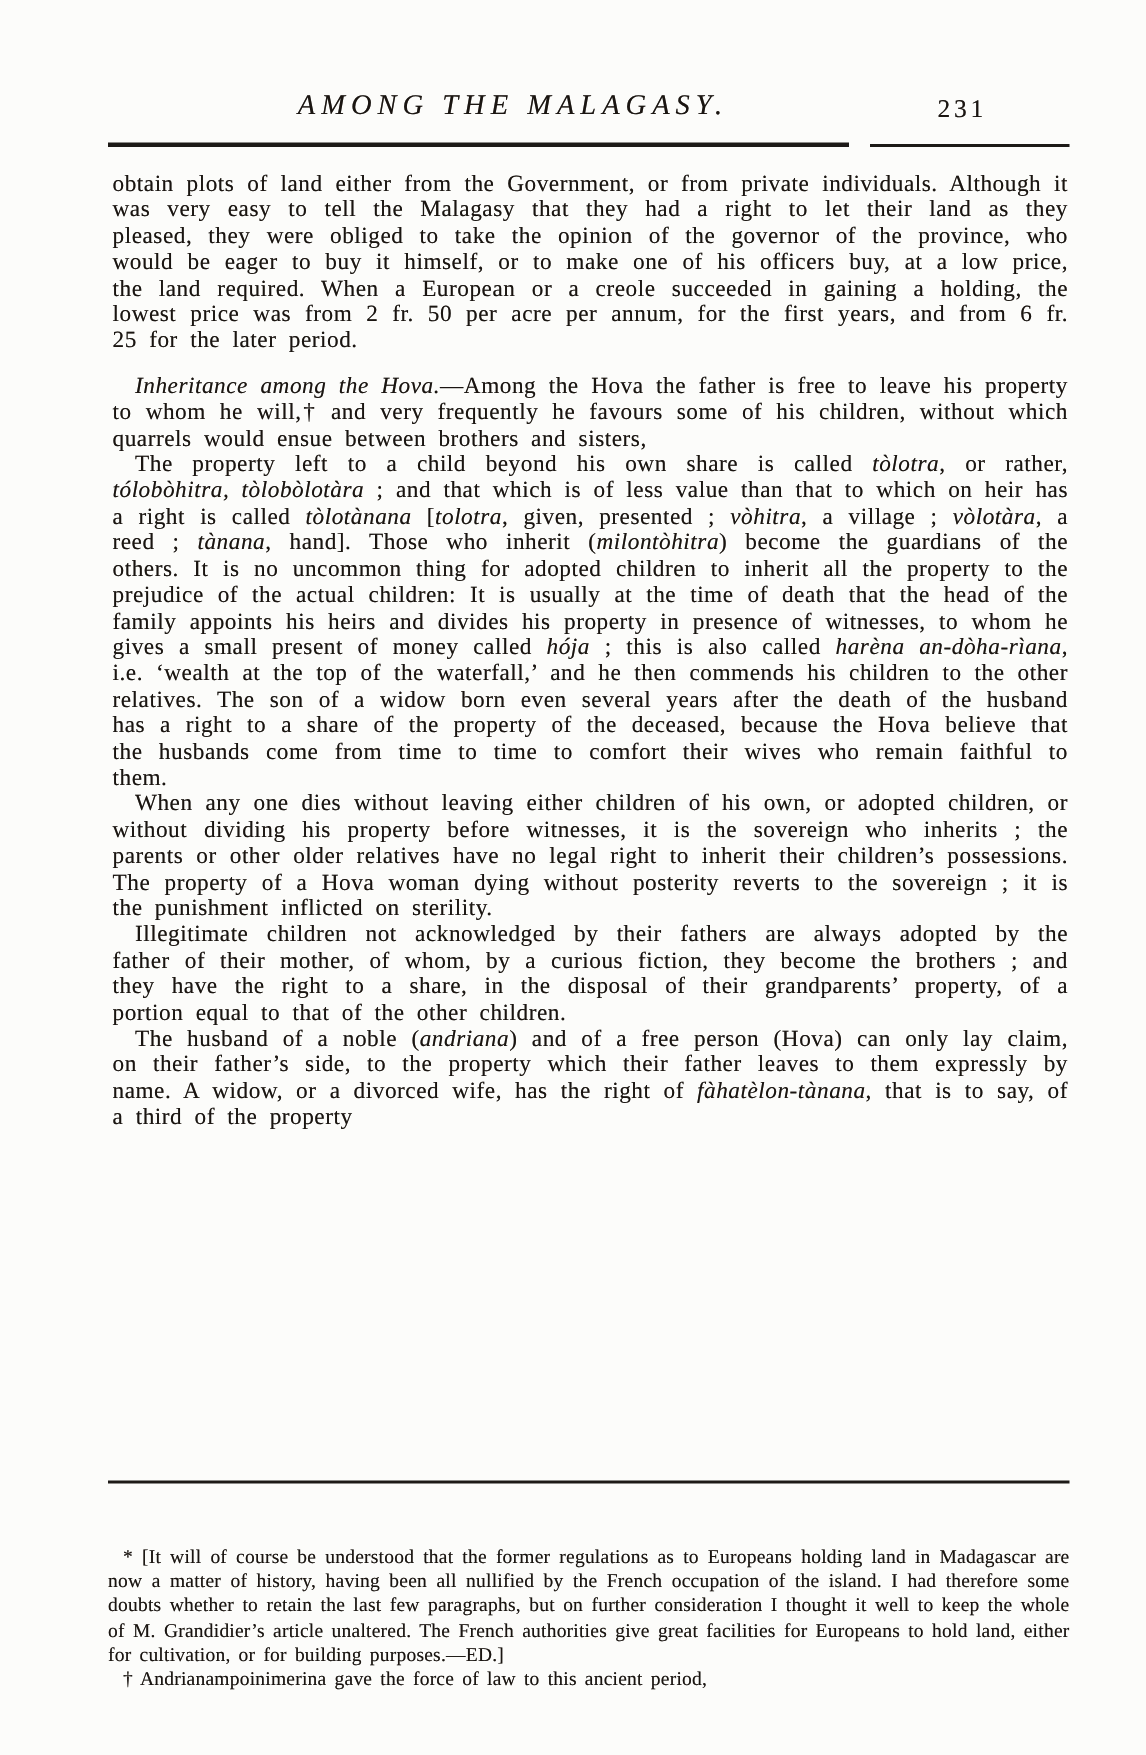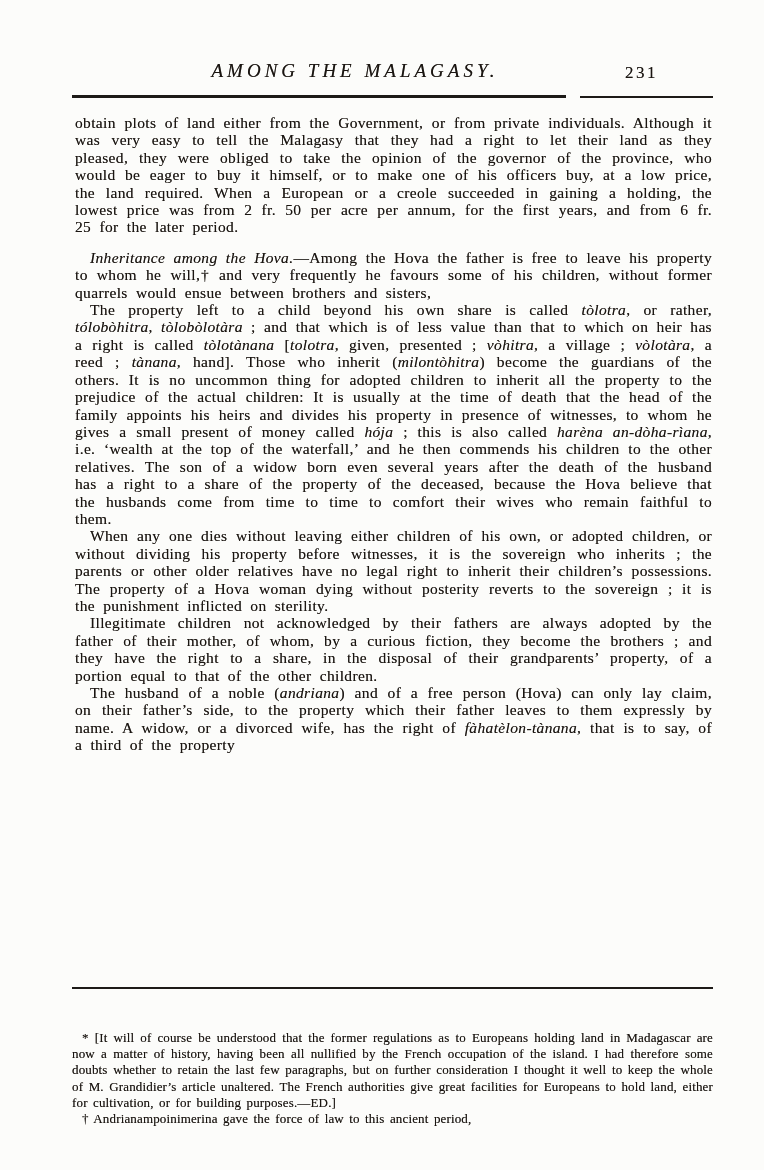--- a/index.html
+++ b/index.html
@@ -18,7 +18,7 @@
     text-shadow:0 0 .4px rgba(20,15,10,.55);
   }
   .running-head{
-    position:absolute;top:60px;left:75px;width:560px;
+    position:absolute;top:60px;left:62px;width:560px;
     text-align:center;
     font-style:italic;
     font-size:19px;

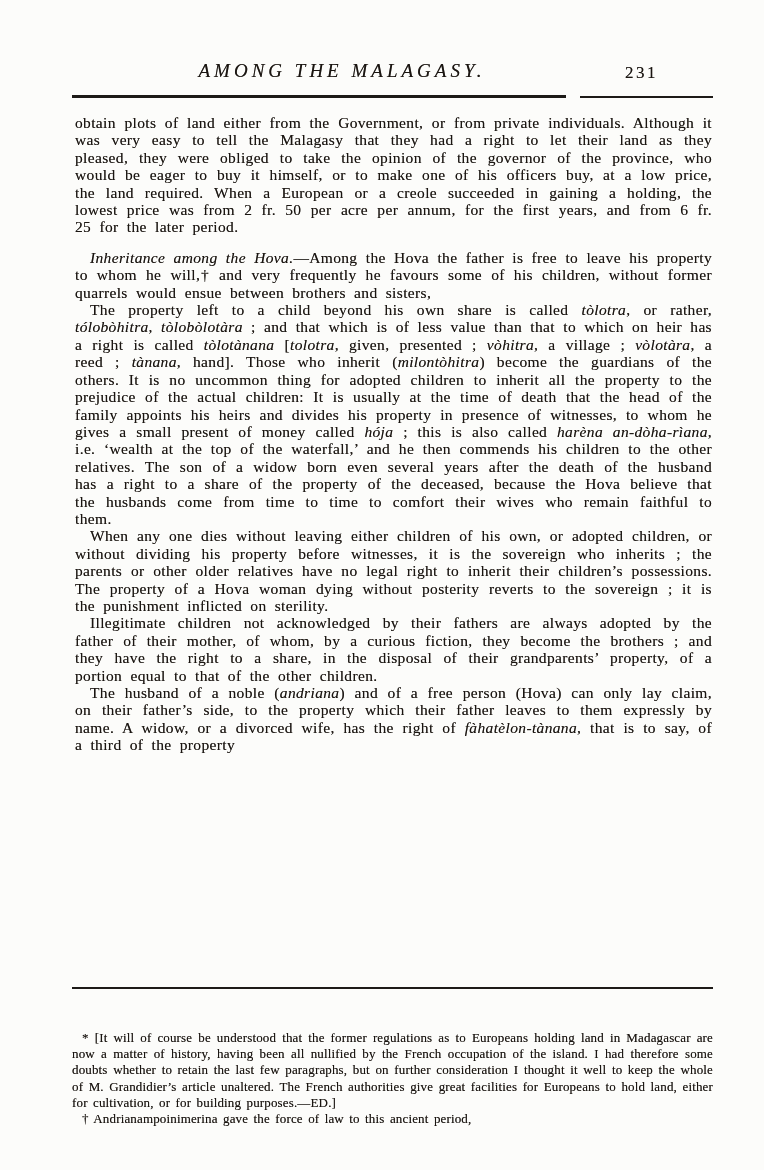--- a/index.html
+++ b/index.html
@@ -63,7 +63,7 @@
 
   <div class="column">
       <p><span>obtain plots of land either from the Government, or from private individuals.  Although it was very easy to tell the Malagasy that they had a right to let their land as they pleased, they were obliged to take the opinion of the governor of the province, who would be eager to buy it himself, or to make one of his officers buy, at a low price, the land required.  When a European or a creole succeeded in gaining a holding, the lowest price was from 2 fr. 50 per acre per annum, for the first years, and from 6 fr. 25 for the later period.</span></p>
-      <p class="indent gap"><i>Inheritance among the Hova.</i><span>—Among the Hova the father is free to leave his property to whom he will,† and very frequently he favours some of his children, without former quarrels would ensue between brothers and sisters,</span></p>
+      <p class="indent gap"><i>Inheritance among the Hova.</i><span>—Among the Hova the father is free to leave his property to whom he will,† and very frequently he favours some of his children, without which quarrels would ensue between brothers and sisters,</span></p>
       <p class="indent"><span>The property left to a child beyond his own share is called </span><i>tòlotra</i><span>, or rather, </span><i>tólobòhitra, tòlobòlotàra</i><span> ; and that which is of less value than that to which on heir has a right is called </span><i>tòlotànana</i><span> [</span><i>tolotra</i><span>, given, presented ; </span><i>vòhitra</i><span>, a village ; </span><i>vòlotàra</i><span>, a reed ; </span><i>tànana</i><span>, hand].  Those who inherit (</span><i>milontòhitra</i><span>) become the guardians of the others.  It is no uncommon thing for adopted children to inherit all the property to the prejudice of the actual children:  It is usually at the time of death that the head of the family appoints his heirs and divides his property in presence of witnesses, to whom he gives a small present of money called </span><i>hója</i><span> ; this is also called </span><i>harèna an-dòha-rìana</i><span>, i.e. ‘wealth at the top of the waterfall,’ and he then commends his children to the other relatives.  The son of a widow born even several years after the death of the husband has a right to a share of the property of the deceased, because the Hova believe that the husbands come from time to time to comfort their wives who remain faithful to them.</span></p>
       <p class="indent"><span>When any one dies without leaving either children of his own, or adopted children, or without dividing his property before witnesses, it is the sovereign who inherits ; the parents or other older relatives have no legal right to inherit their children’s possessions.  The property of a Hova woman dying without posterity reverts to the sovereign ; it is the punishment inflicted on sterility.</span></p>
       <p class="indent"><span>Illegitimate children not acknowledged by their fathers are always adopted by the father of their mother, of whom, by a curious fiction, they become the brothers ; and they have the right to a share, in the disposal of their grandparents’ property, of a portion equal to that of the other children.</span></p>

